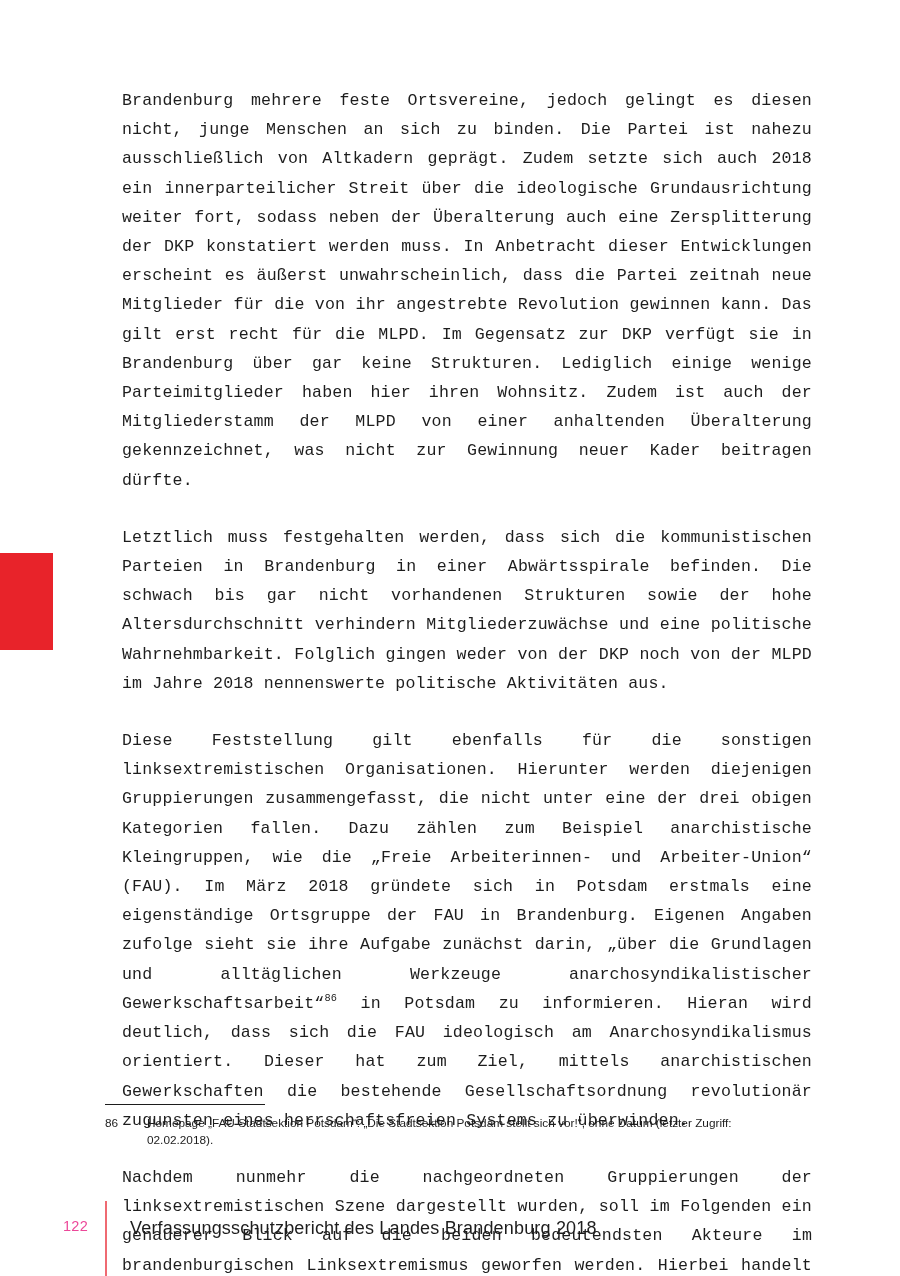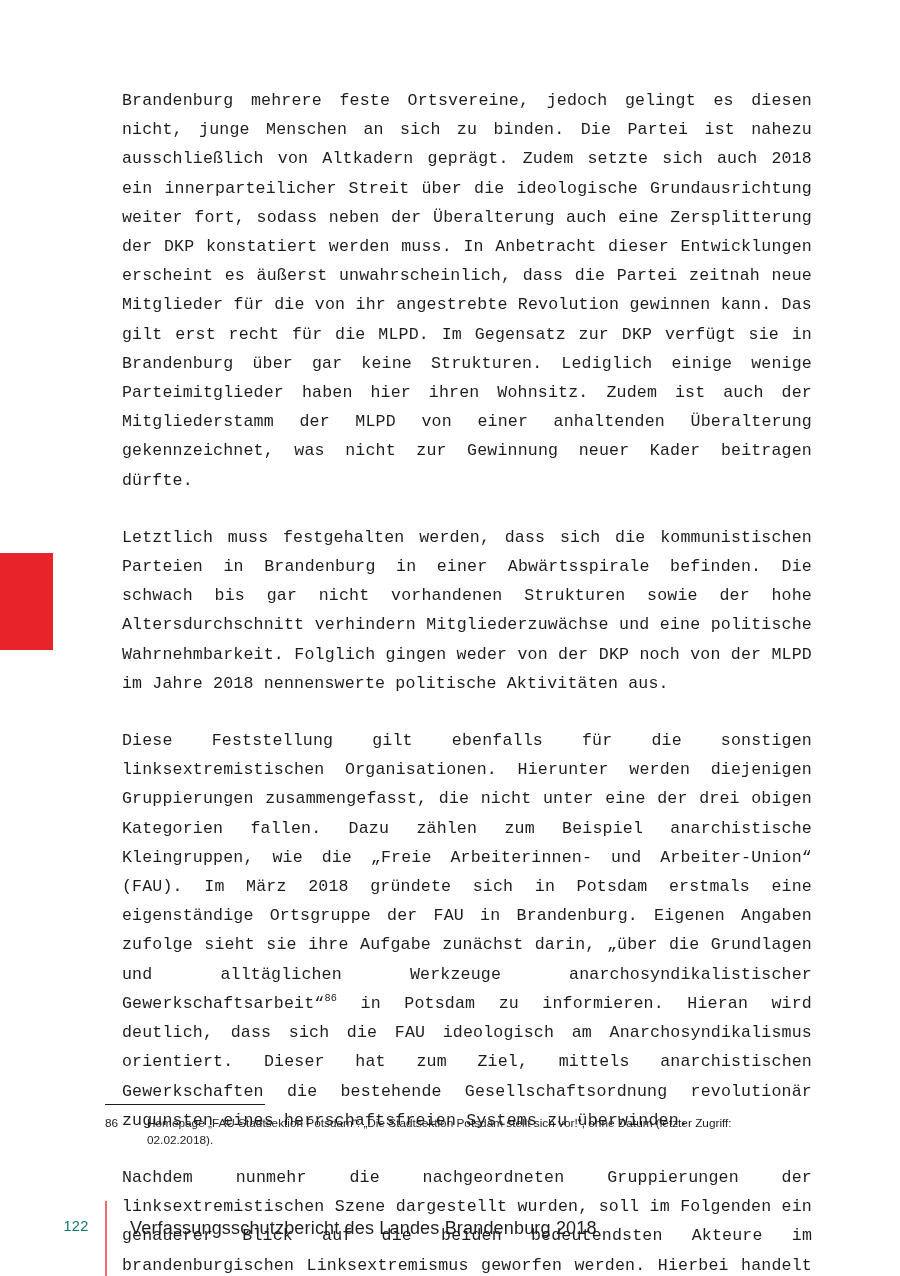--- a/index.html
+++ b/index.html
@@ -103,12 +103,12 @@
 
   .footer-pagenum {
     position: absolute;
-    left: 56px;
+    left: 48px;
     top: 22px;
     width: 40px;
-    text-align: center;
+    text-align: right;
     font-size: 14.5px;
-    color: #0f766e;
+    color: #ec4899;
     letter-spacing: 0.02em;
   }
 

